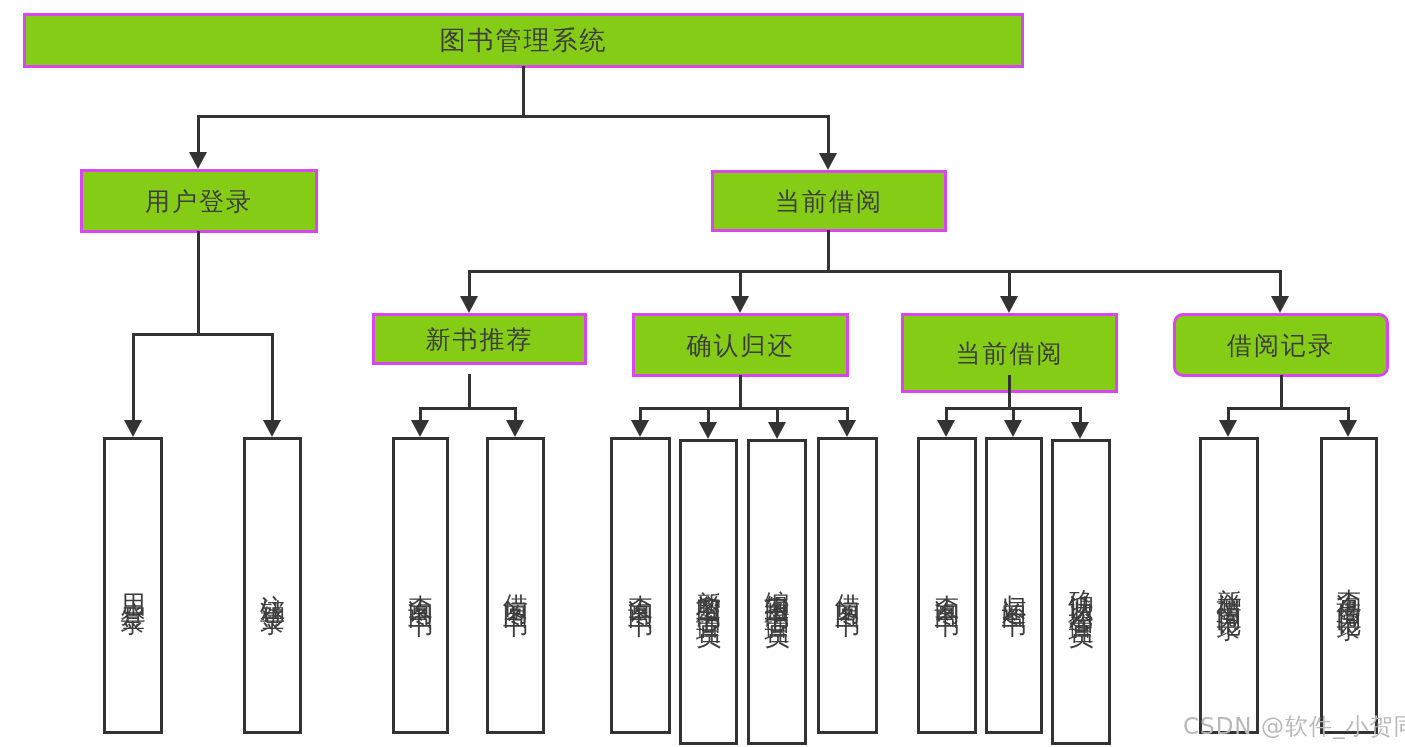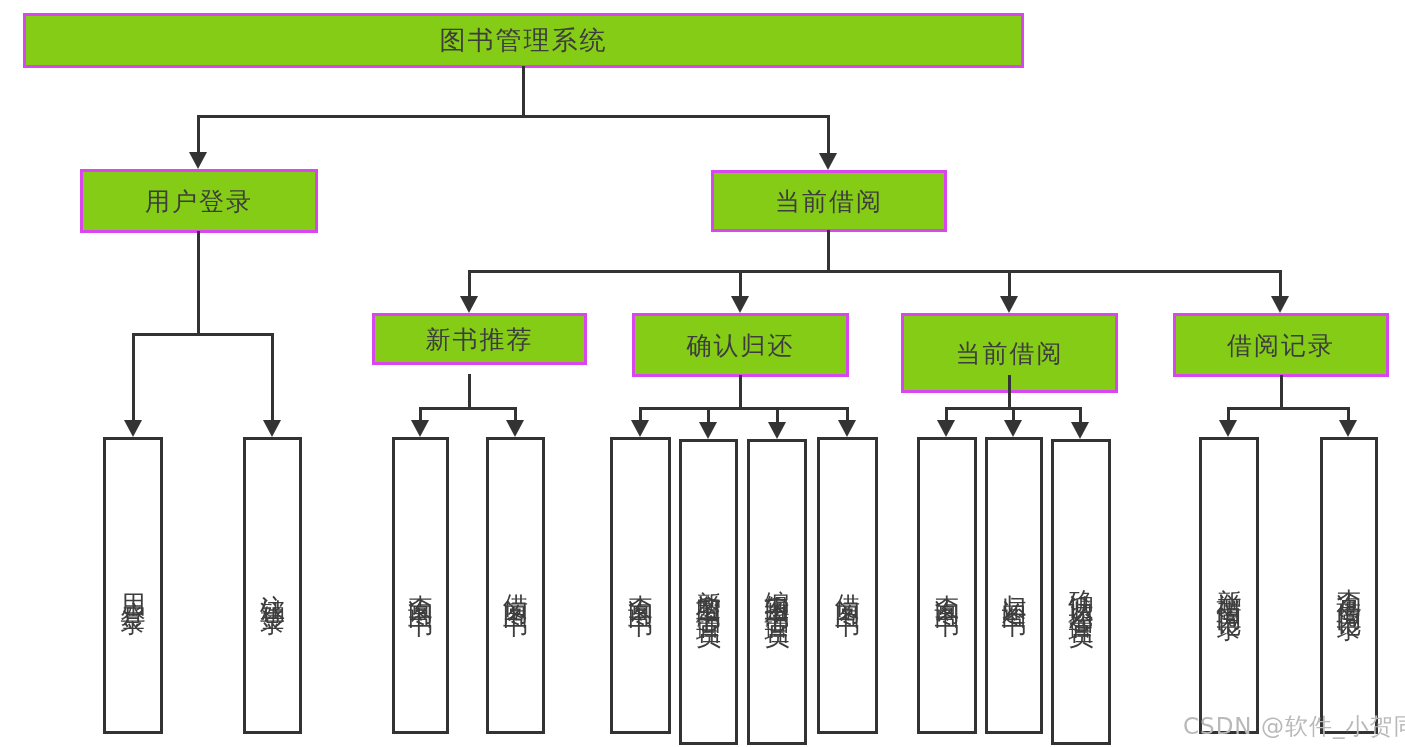--- a/index.html
+++ b/index.html
@@ -87,7 +87,7 @@
   <div class="box" style="left:372px; top:313px; width:215px; height:52px;">新书推荐</div>
   <div class="box" style="left:632px; top:313px; width:217px; height:64px;">确认归还</div>
   <div class="box" style="left:901px; top:313px; width:217px; height:80px;">当前借阅</div>
-  <div class="box" style="left:1173px; top:313px; width:216px; height:64px;">借阅记录</div>
+  <div class="box" style="left:1173px; top:313px; width:216px; height:64px;border-radius:10px;">借阅记录</div>
 
   <div class="vbox" style="left:103px; top:437px; width:60px; height:297px;">用户登录</div>
   <div class="vbox" style="left:243px; top:437px; width:59px; height:297px;">注销登录</div>

